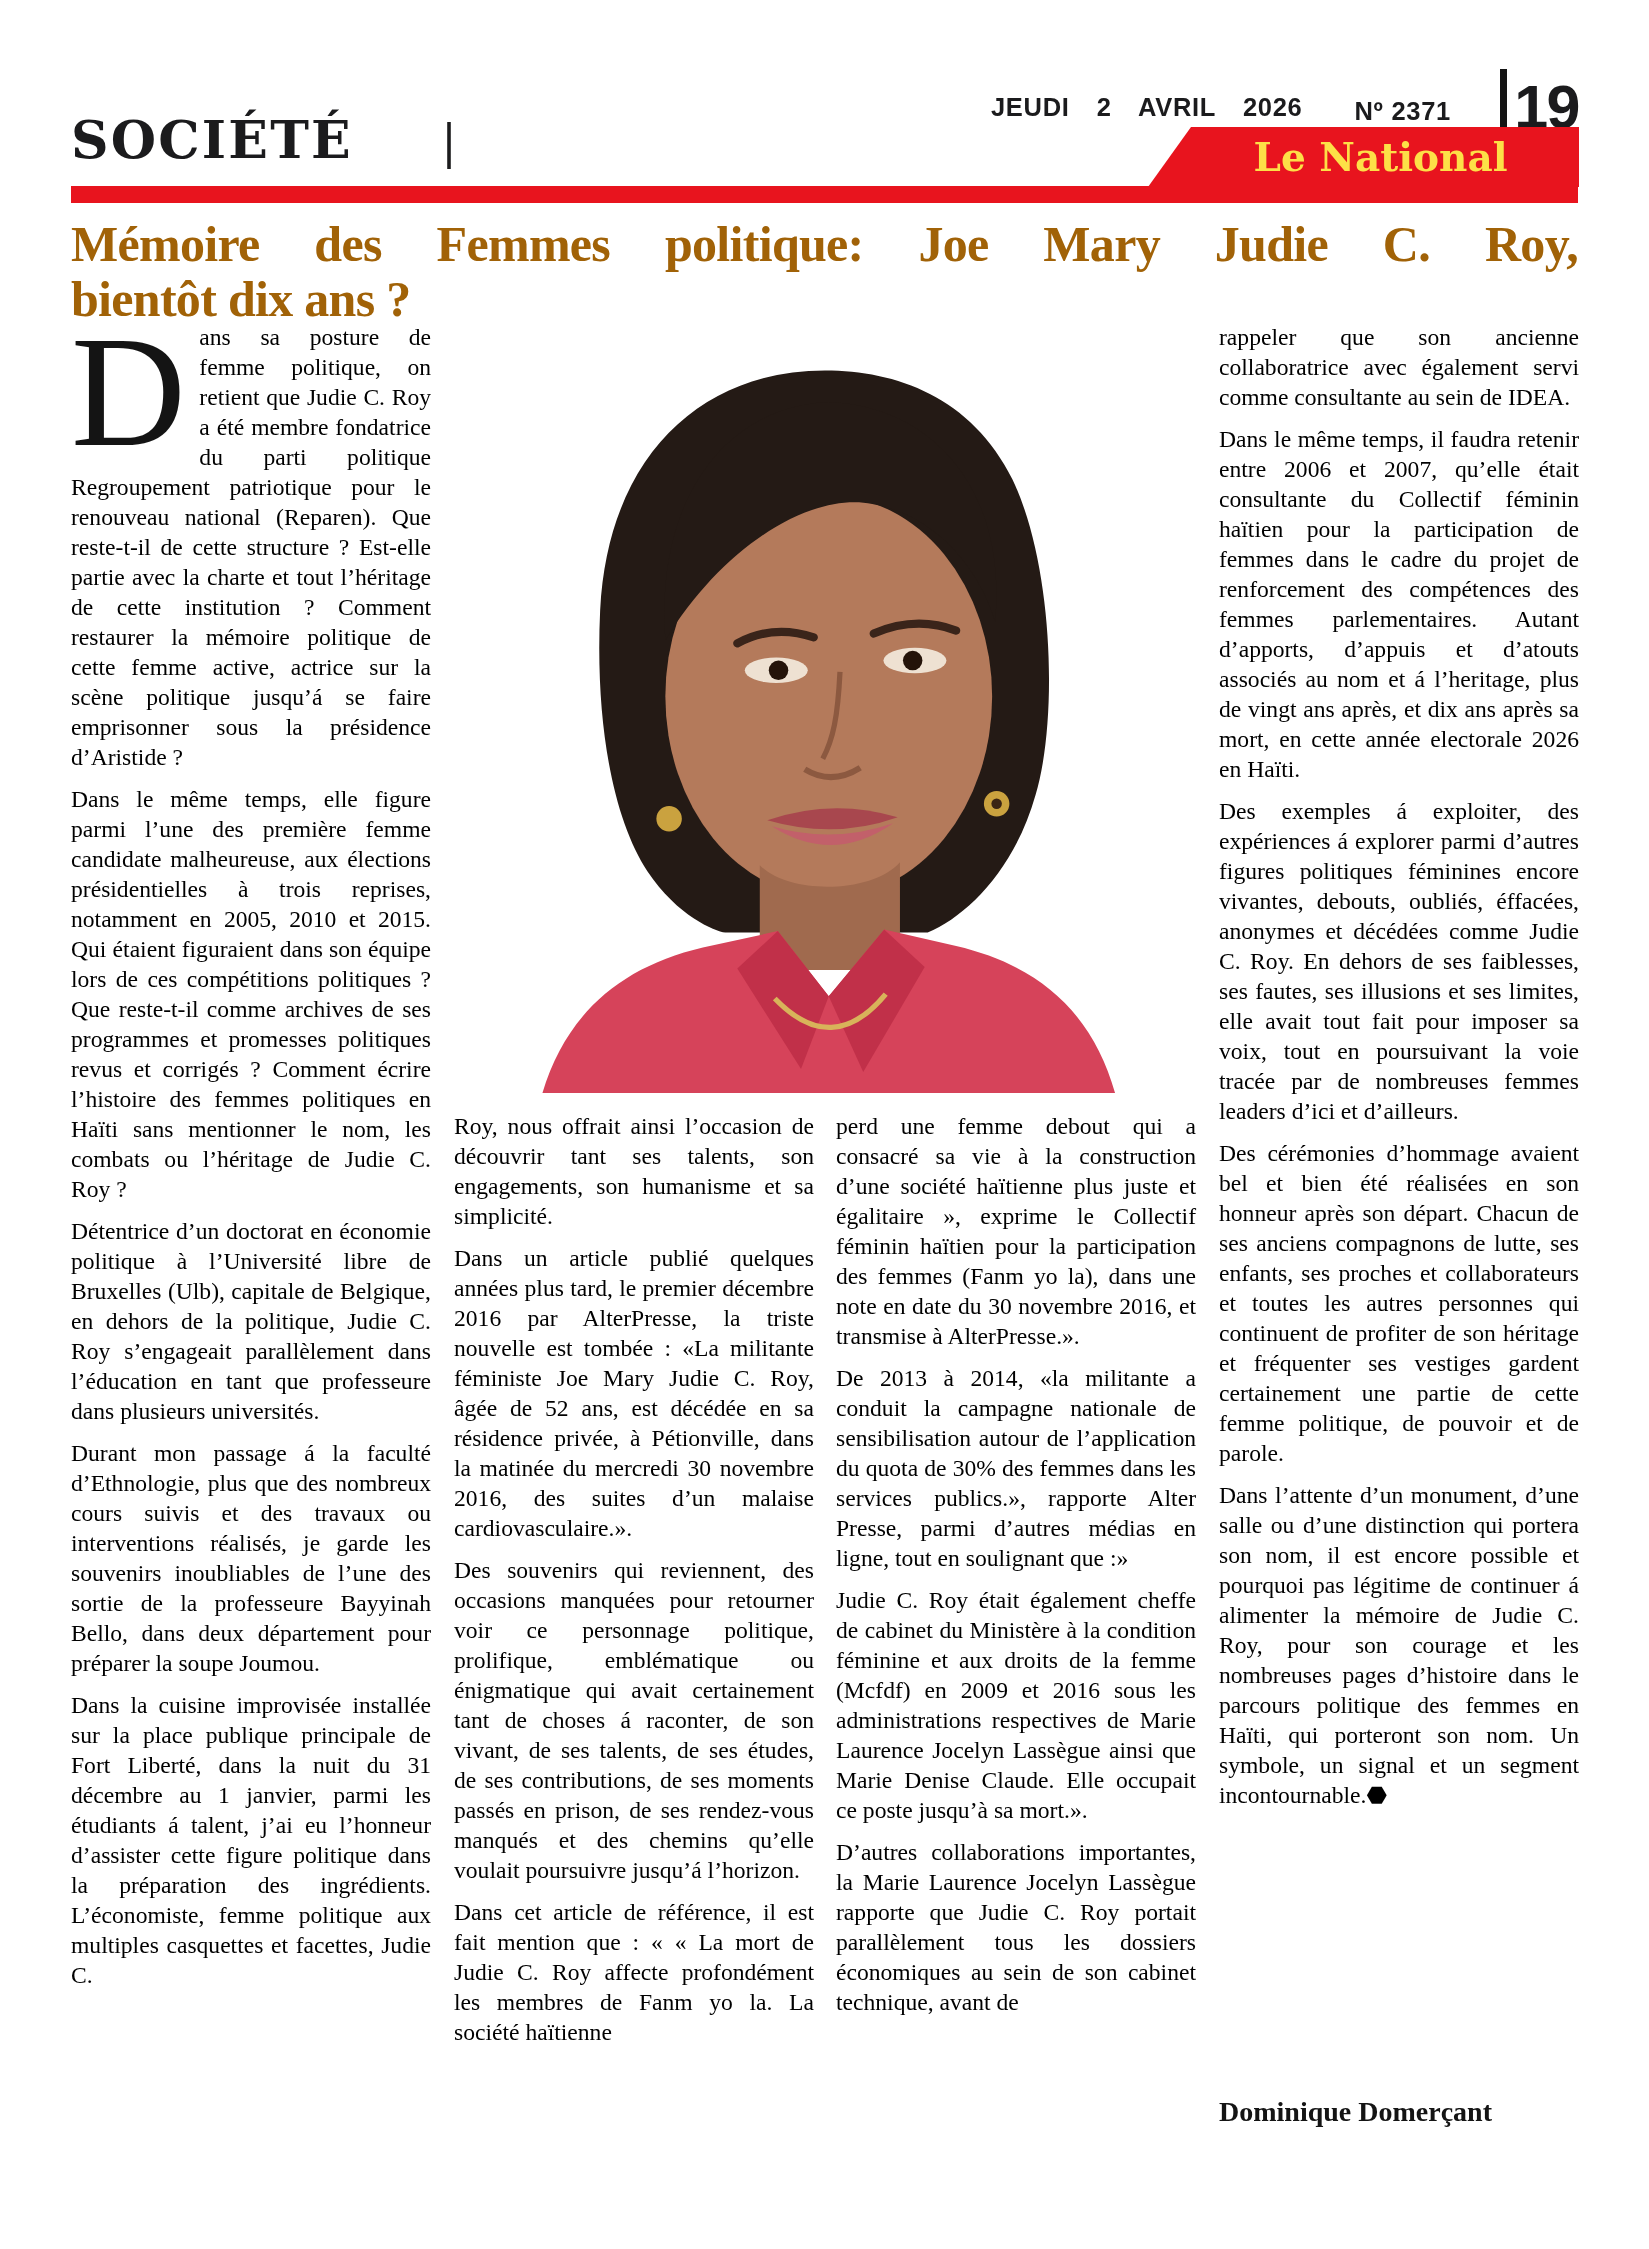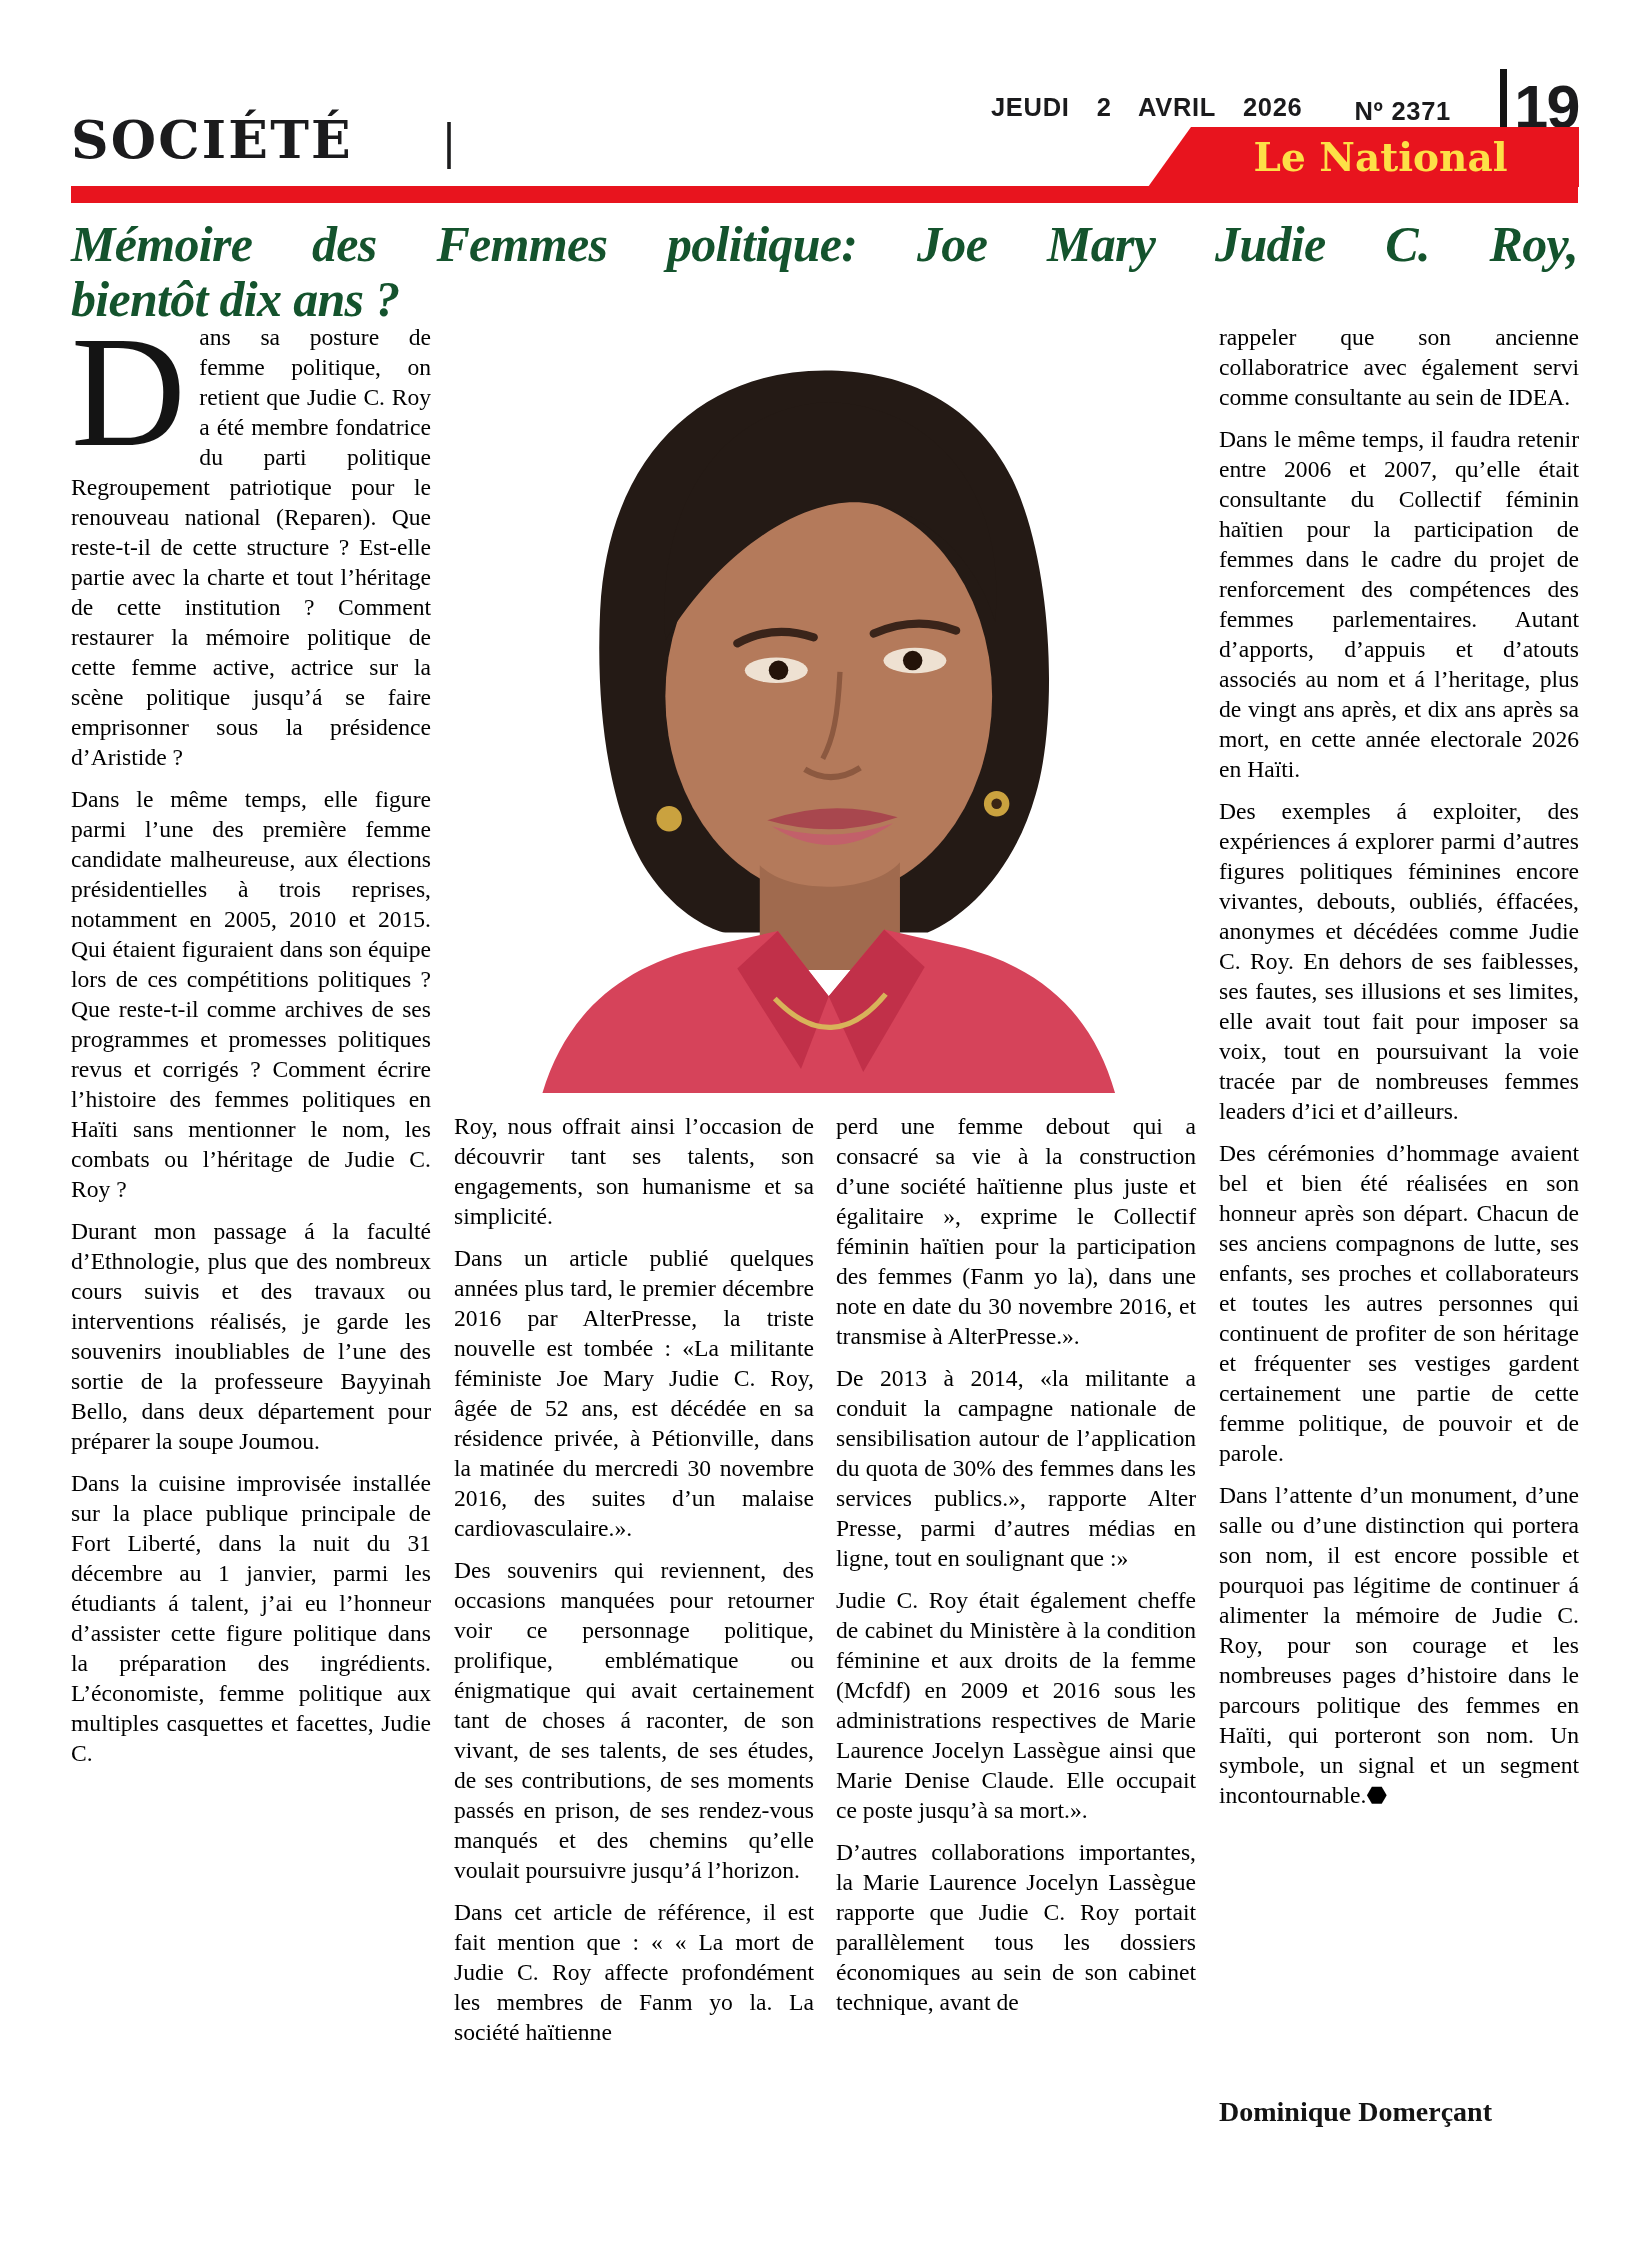--- a/index.html
+++ b/index.html
@@ -44,7 +44,7 @@
   .headline{
     position:absolute;top:217px;left:71px;width:1507px;
     font-weight:bold;font-size:50px;line-height:55px;letter-spacing:-0.7px;
-    margin:0;color:#14532d;font-style:italic;
+    margin:0;color:#a16207;
   }
   .h-line1{text-align:justify;text-align-last:justify;}
   .h-line2{text-align:left;}

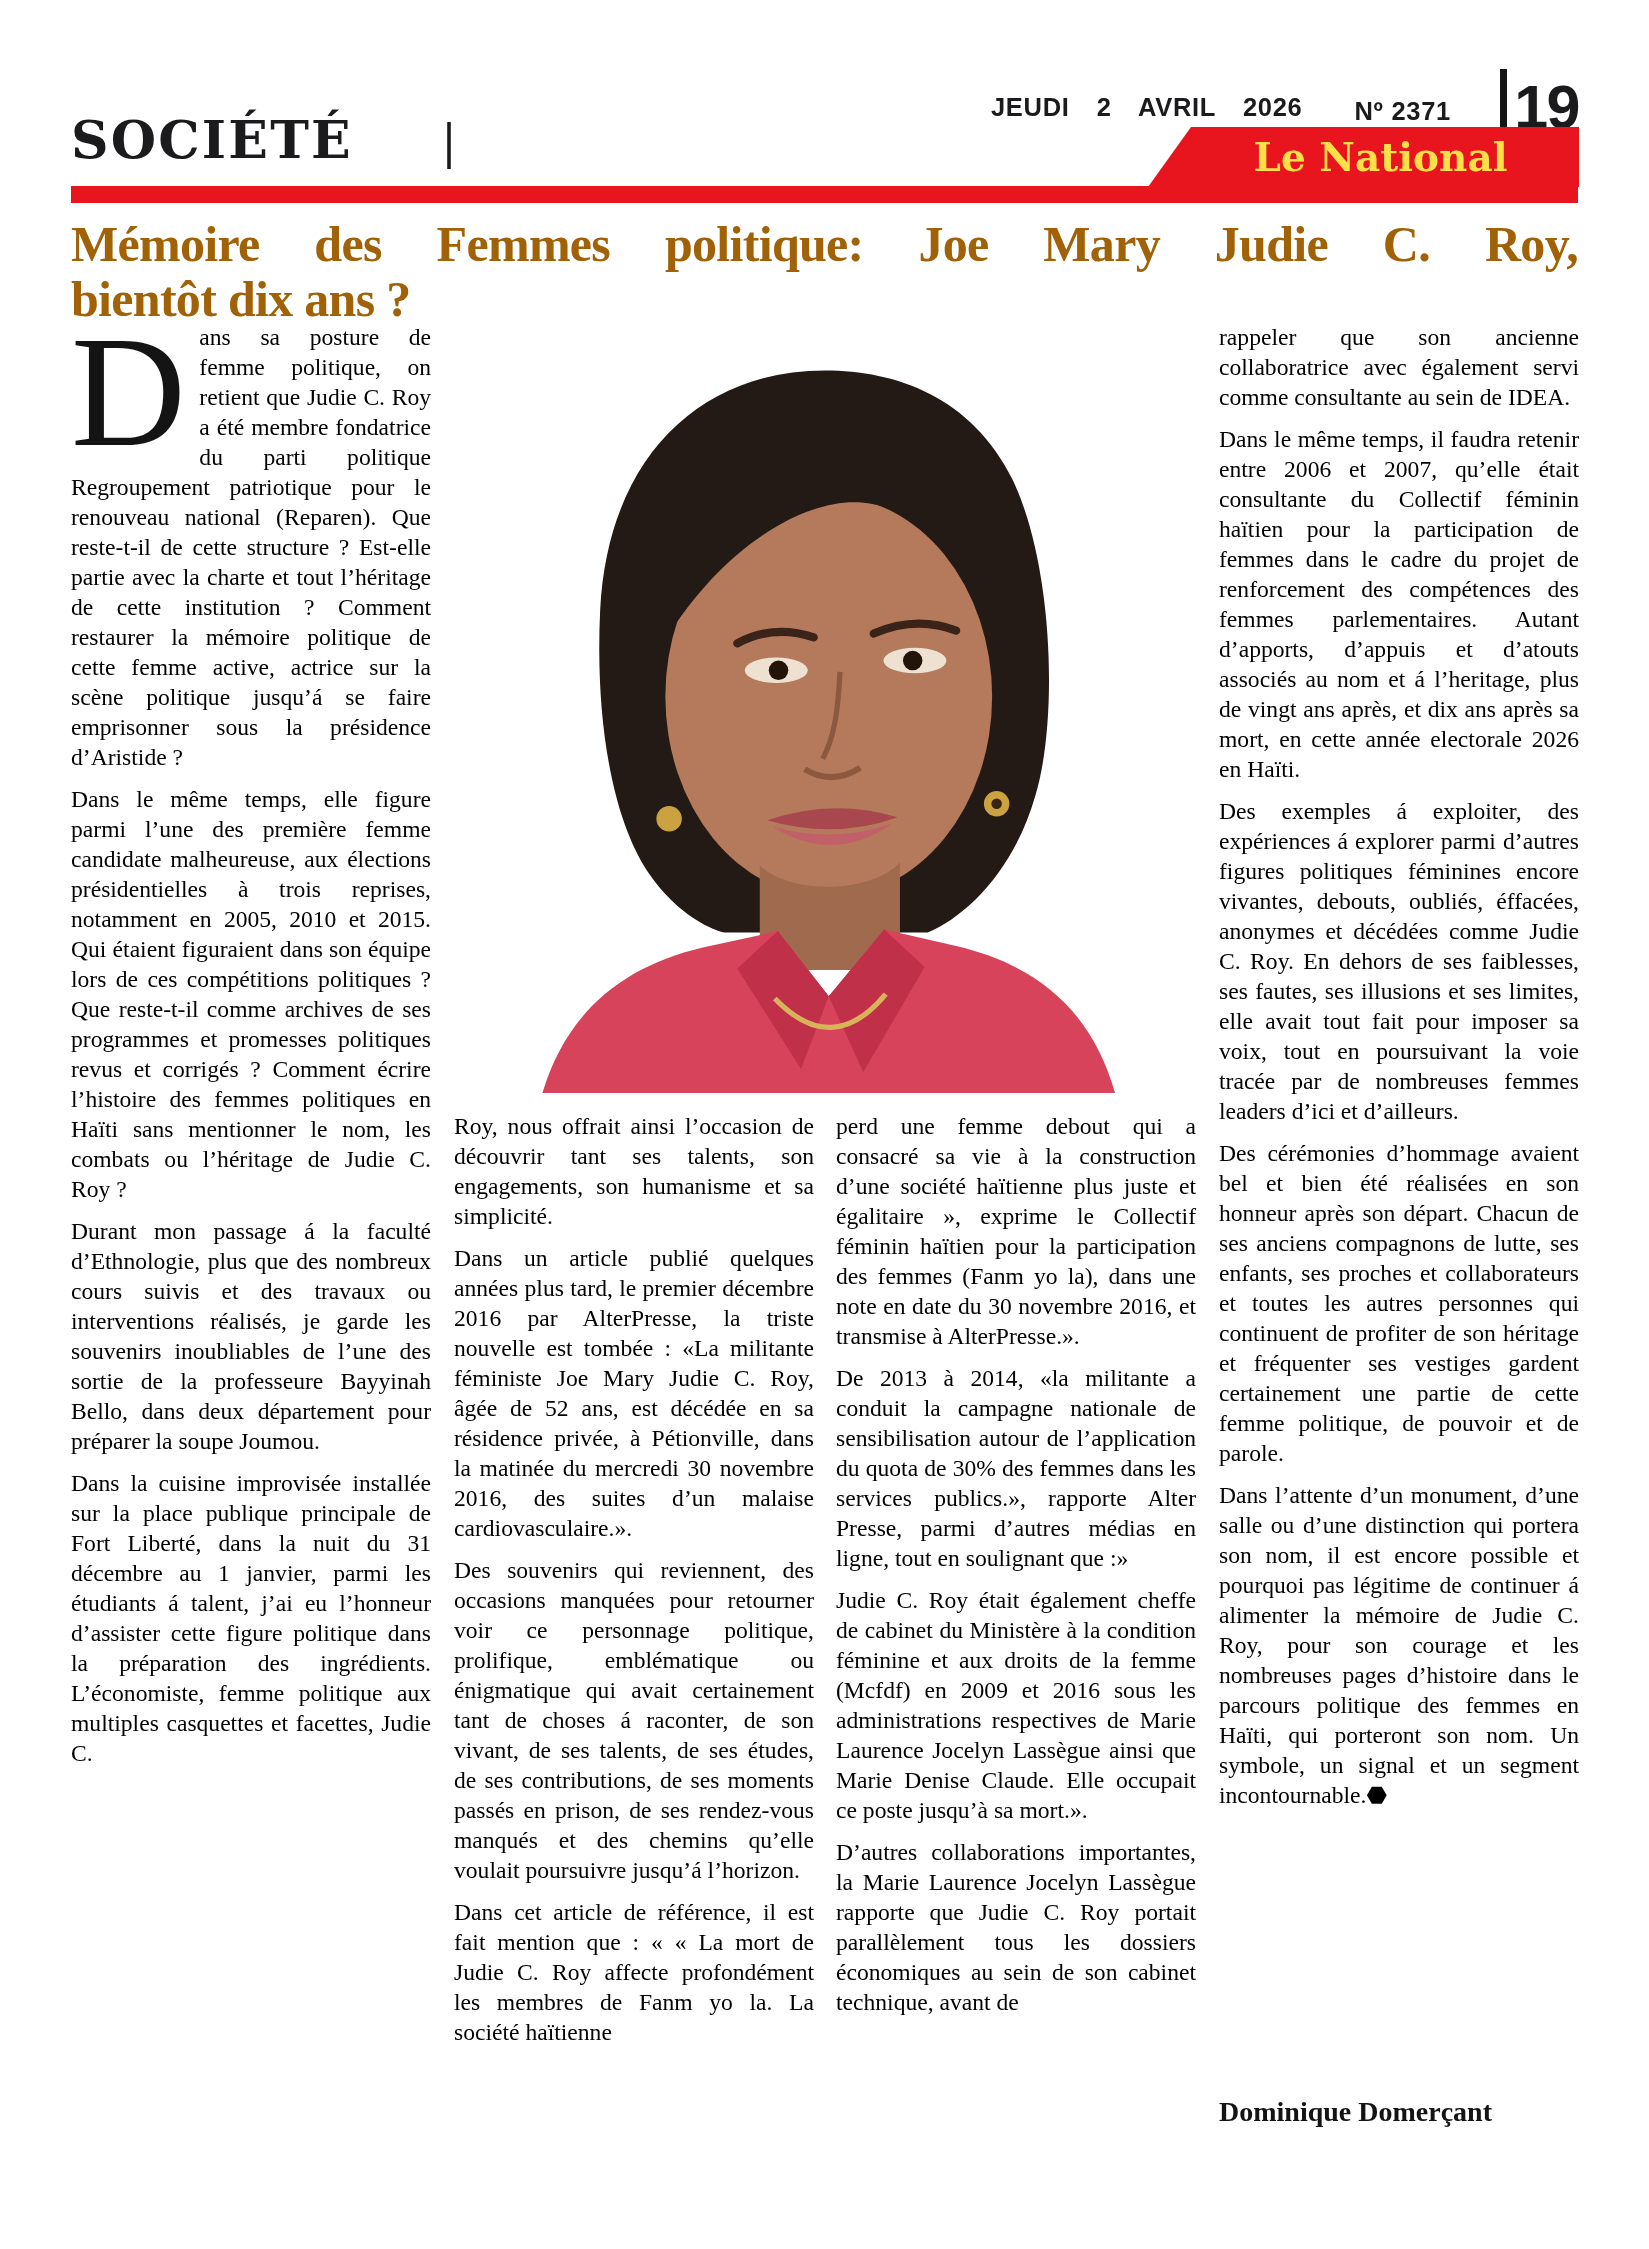--- a/index.html
+++ b/index.html
@@ -134,6 +134,7 @@
   <section class="col col1">
       <p class="dropcap">Dans sa posture de femme politique, on retient que Judie C. Roy a été membre fondatrice du parti politique Regroupement patriotique pour le renouveau national (Reparen). Que reste-t-il de cette structure ? Est-elle partie avec la charte et tout l’héritage de cette institution ? Comment restaurer la mémoire politique de cette femme active, actrice sur la scène politique jusqu’á se faire emprisonner sous la présidence d’Aristide ?</p>
       <p>Dans le même temps, elle figure parmi l’une des première femme candidate malheureuse, aux élections présidentielles à trois reprises, notamment en 2005, 2010 et 2015. Qui étaient figuraient dans son équipe lors de ces compétitions politiques ? Que reste-t-il comme archives de ses programmes et promesses politiques revus et corrigés ? Comment écrire l’histoire des femmes politiques en Haïti sans mentionner le nom, les combats ou l’héritage de Judie C. Roy ?</p>
+      <p>Détentrice d’un doctorat en économie politique à l’Université libre de Bruxelles (Ulb), capitale de Belgique, en dehors de la politique, Judie C. Roy s’engageait parallèlement dans l’éducation en tant que professeure dans plusieurs universités.</p>
       <p>Durant mon passage á la faculté d’Ethnologie, plus que des nombreux cours suivis et des travaux ou interventions réalisés, je garde les souvenirs inoubliables de l’une des sortie de la professeure Bayyinah Bello, dans deux département pour préparer la soupe Joumou.</p>
       <p>Dans la cuisine improvisée installée sur la place publique principale de Fort Liberté, dans la nuit du 31 décembre au 1 janvier, parmi les étudiants á talent, j’ai eu l’honneur d’assister cette figure politique dans la préparation des ingrédients. L’économiste, femme politique aux multiples casquettes et facettes, Judie C.</p>
     </section>

